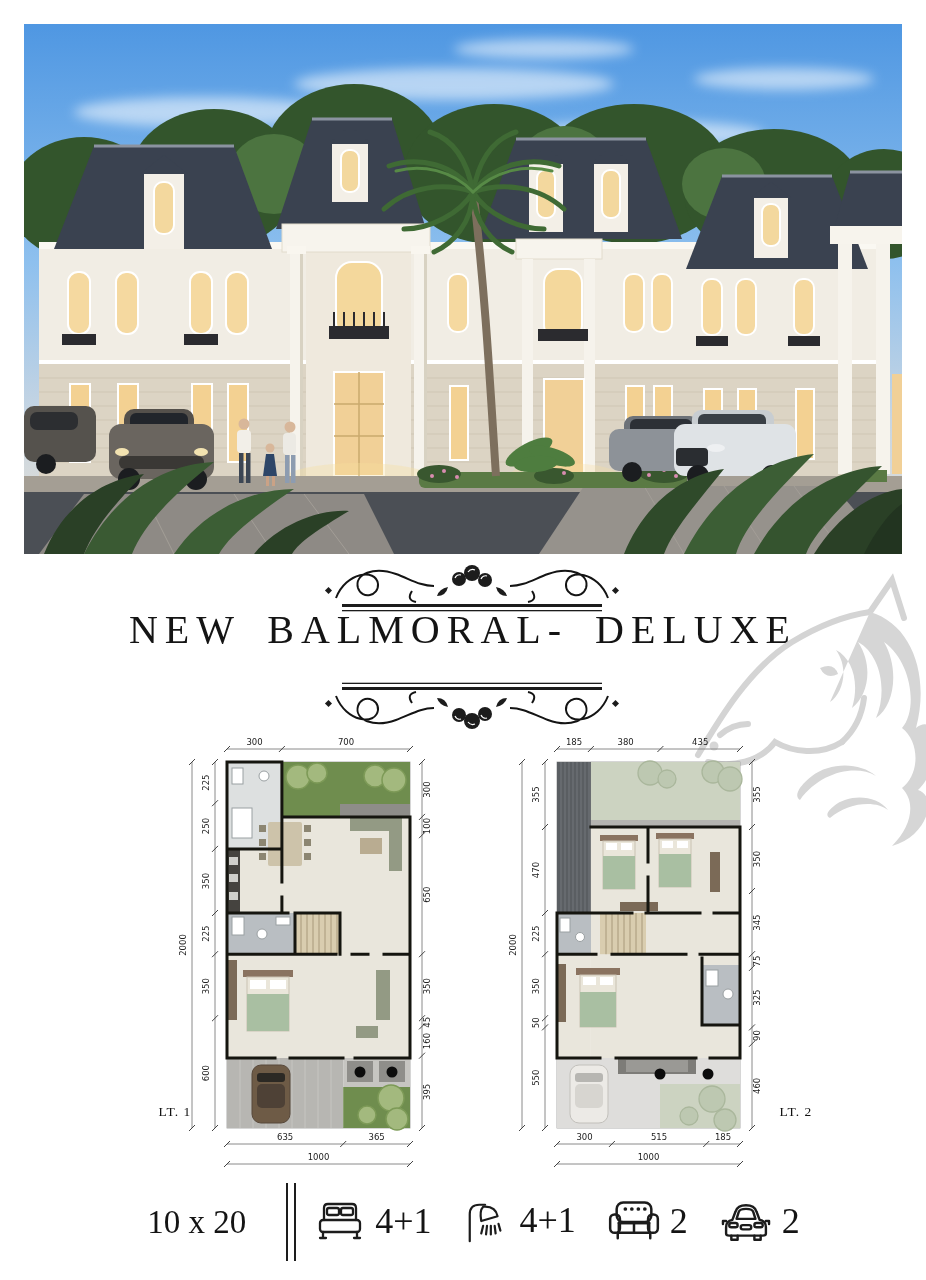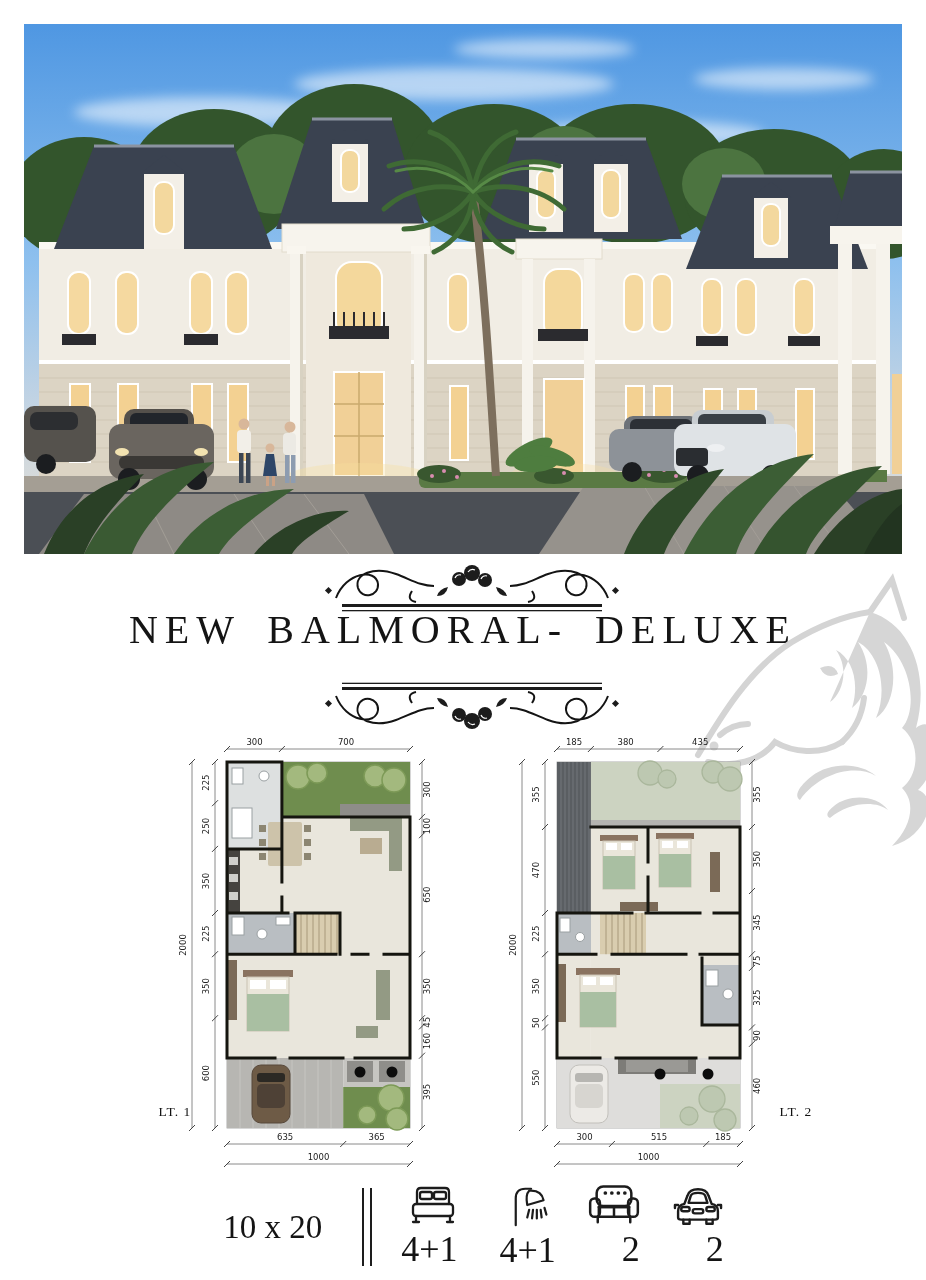--- a/index.html
+++ b/index.html
@@ -24,7 +24,7 @@
   .spec-text{font-size:33px;color:#141414;white-space:nowrap;}
   .sz{margin:0 34px;}
   .ar{margin:0 30px;}
-  .ig{display:flex;align-items:flex-end;margin:0 13px;flex-direction:column;}
+  .ig{display:flex;align-items:flex-start;margin:0 13px;}
   .ig svg{display:block;}
   .ig .num{font-size:36px;margin-left:10px;color:#141414;}
   .ico{stroke:#1c1c1c;fill:none;stroke-width:2.3;stroke-linecap:round;stroke-linejoin:round;}

